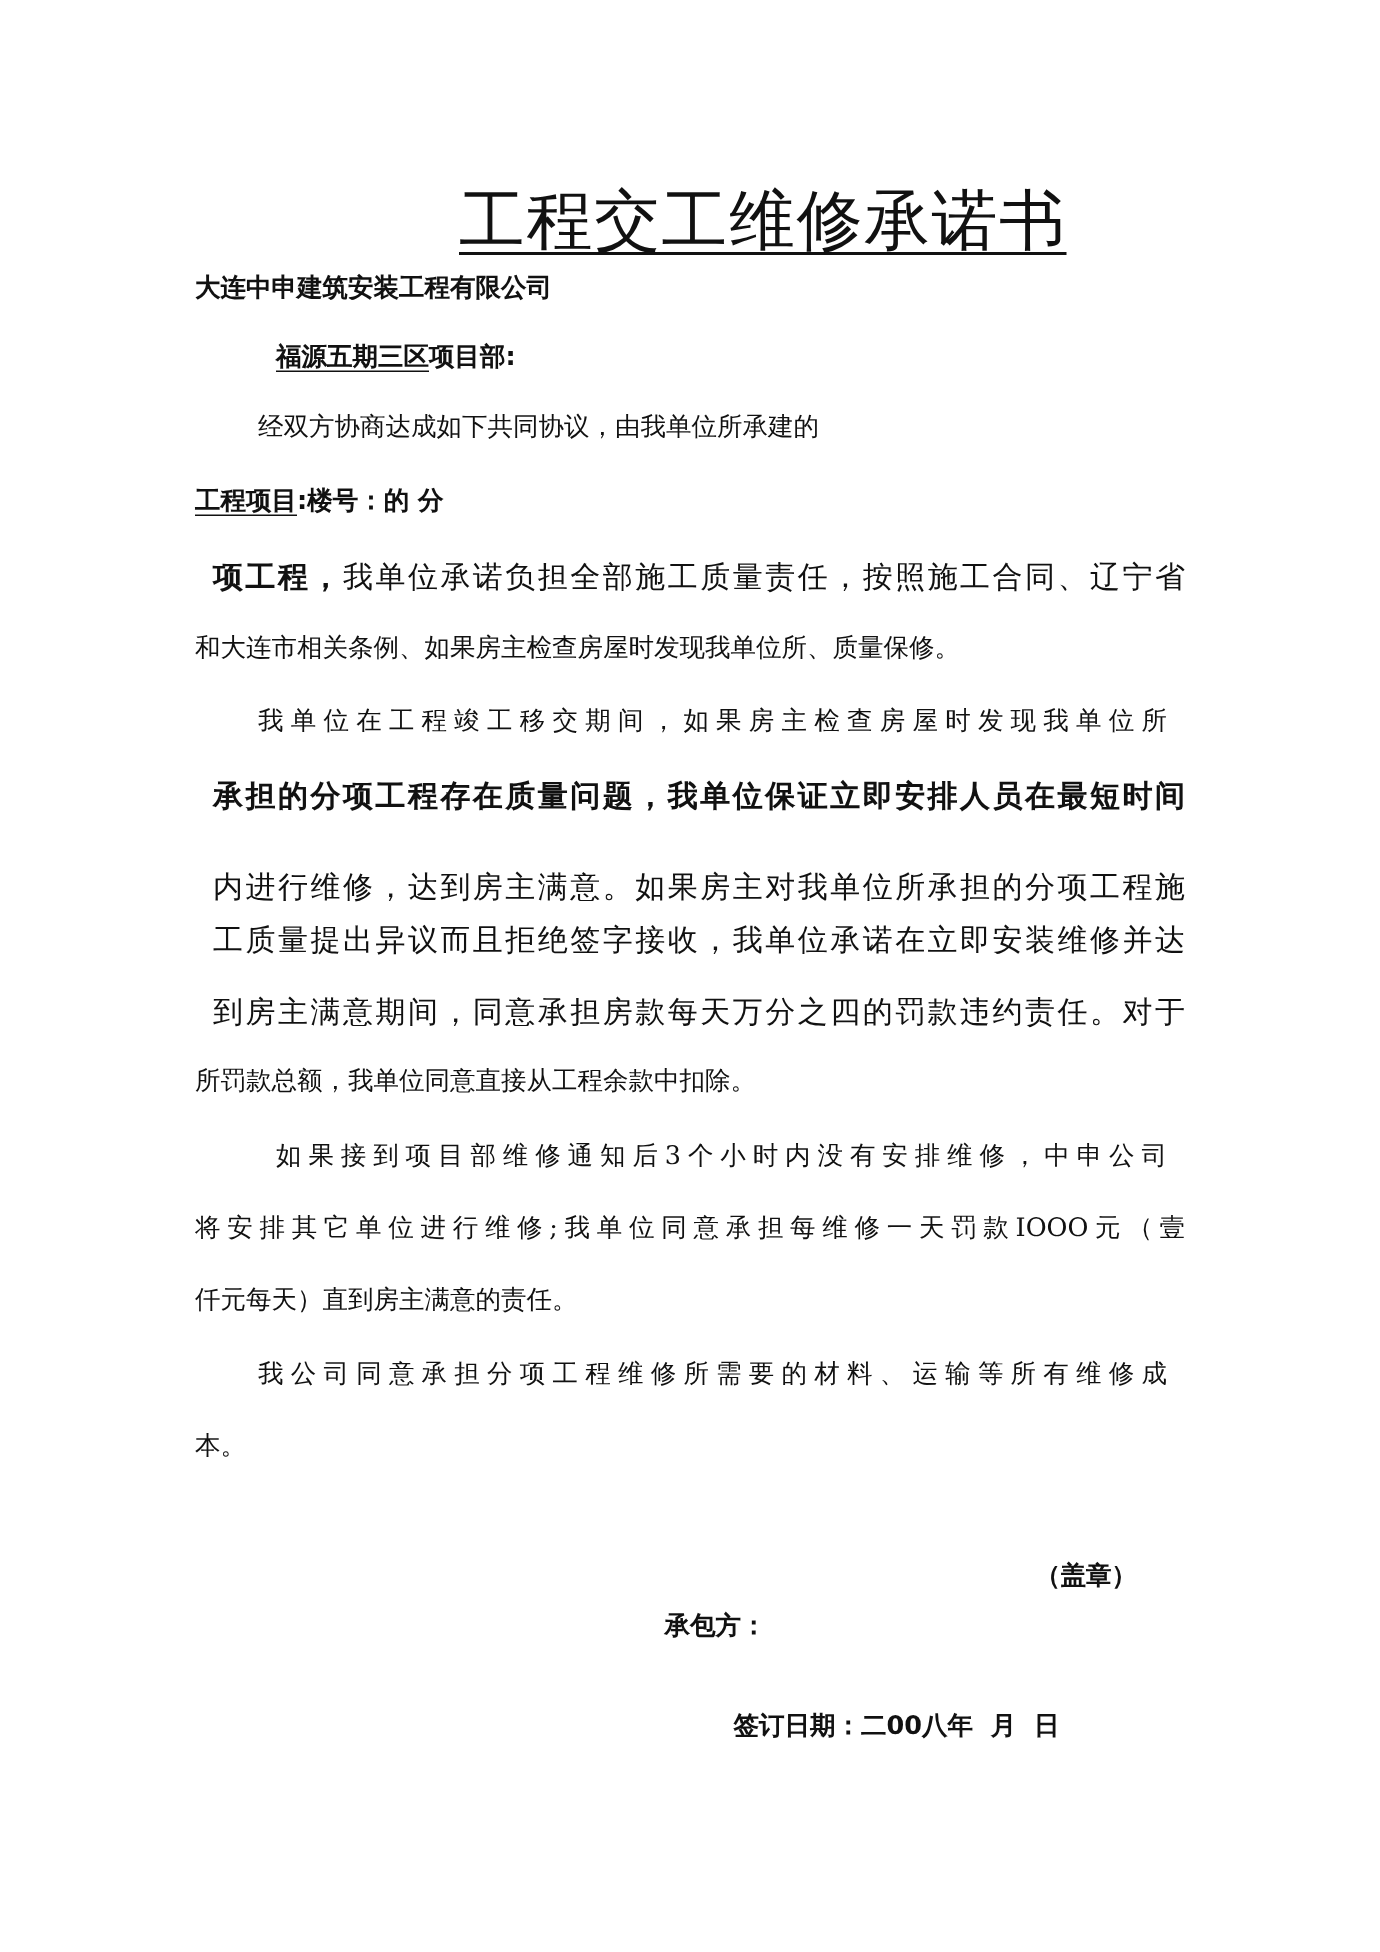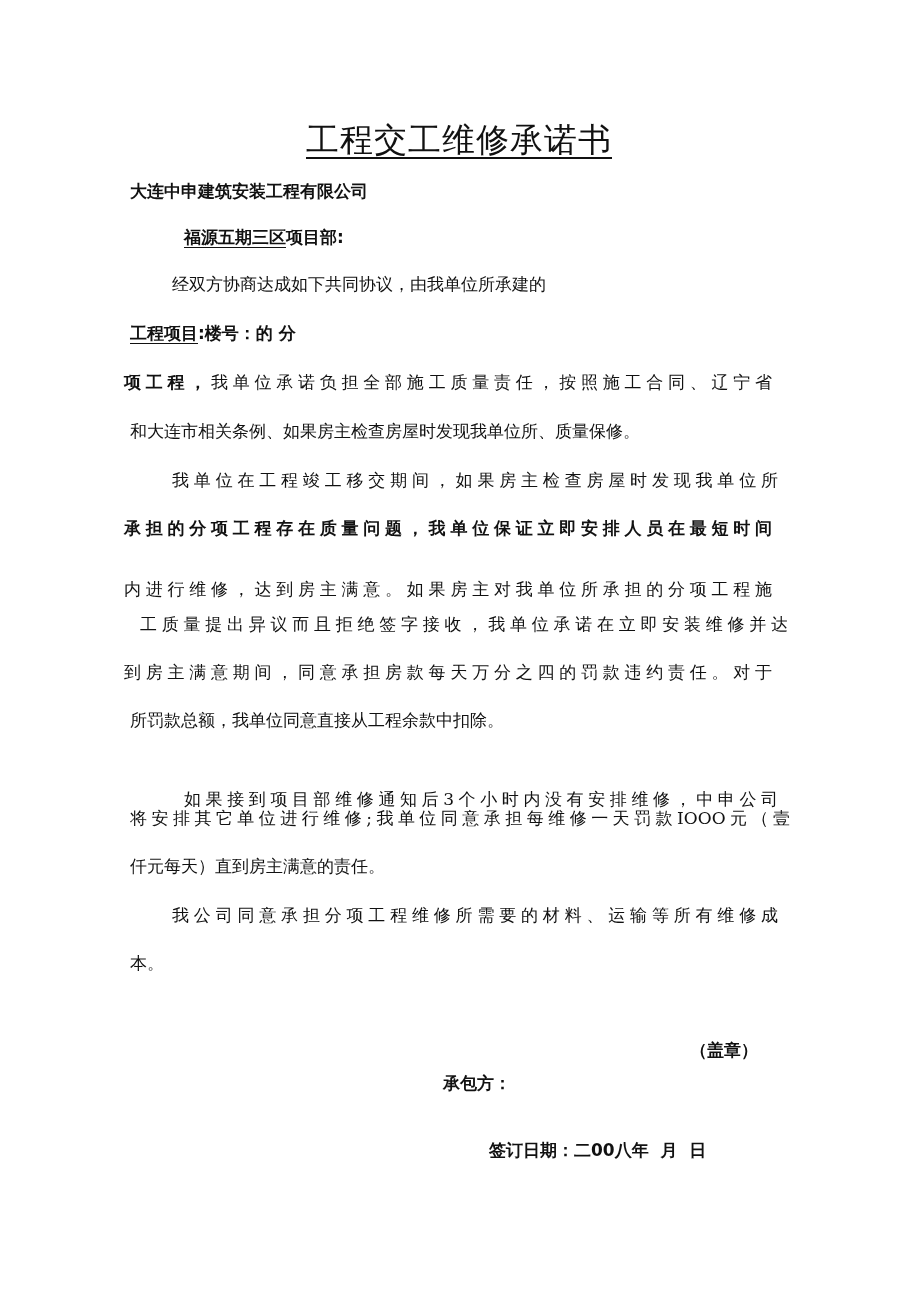--- a/index.html
+++ b/index.html
@@ -6,7 +6,7 @@
   body { width:920px; height:1301px; position:relative; overflow:hidden;
          font-family:"DejaVu Serif","Liberation Serif",serif; color:#111; }
   .abs { position:absolute; white-space:nowrap; }
-  .title { left:306px; top:118px; font-size:33px; letter-spacing:1px;
+  .title { left:306px; top:118px; font-size:44px; letter-spacing:1px;
            text-decoration:underline; text-underline-offset:6px; text-decoration-thickness:2px; }
   .bold { font-family:"DejaVu Sans","Liberation Sans",sans-serif; font-weight:bold; }
   .line { font-size:17px; }

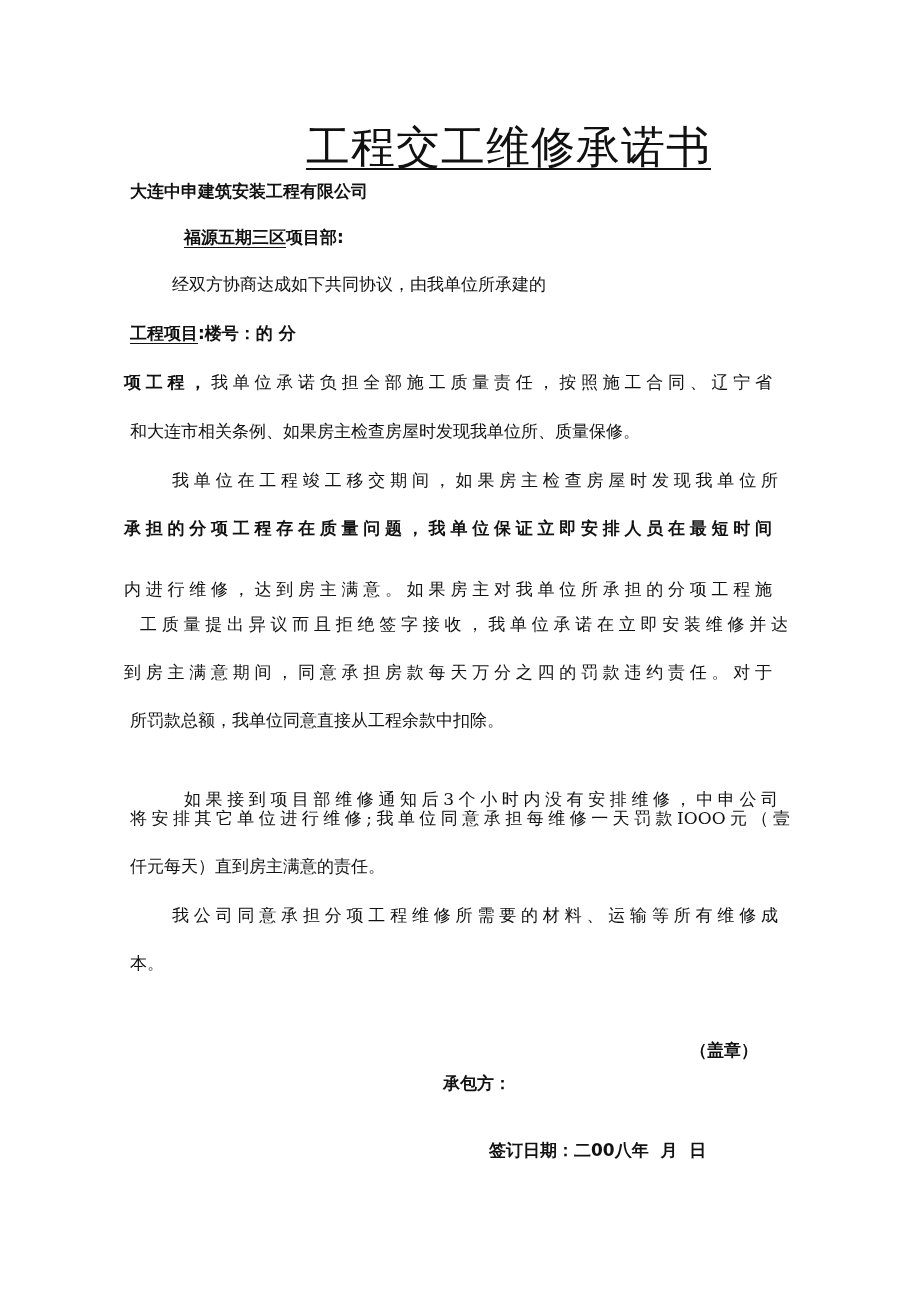--- a/index.html
+++ b/index.html
@@ -11,7 +11,7 @@
   .bold { font-family:"DejaVu Sans","Liberation Sans",sans-serif; font-weight:bold; }
   .line { font-size:17px; }
   .u { text-decoration:underline; text-underline-offset:4px;margin-top:48px; }
-  .jline { left:124px; width:648px; font-size:17px; text-align-last:justify; text-align:justify; }
+  .jline { left:142px; width:648px; font-size:20px; text-align-last:justify; text-align:justify; }
 </style>
 </head>
 <body>

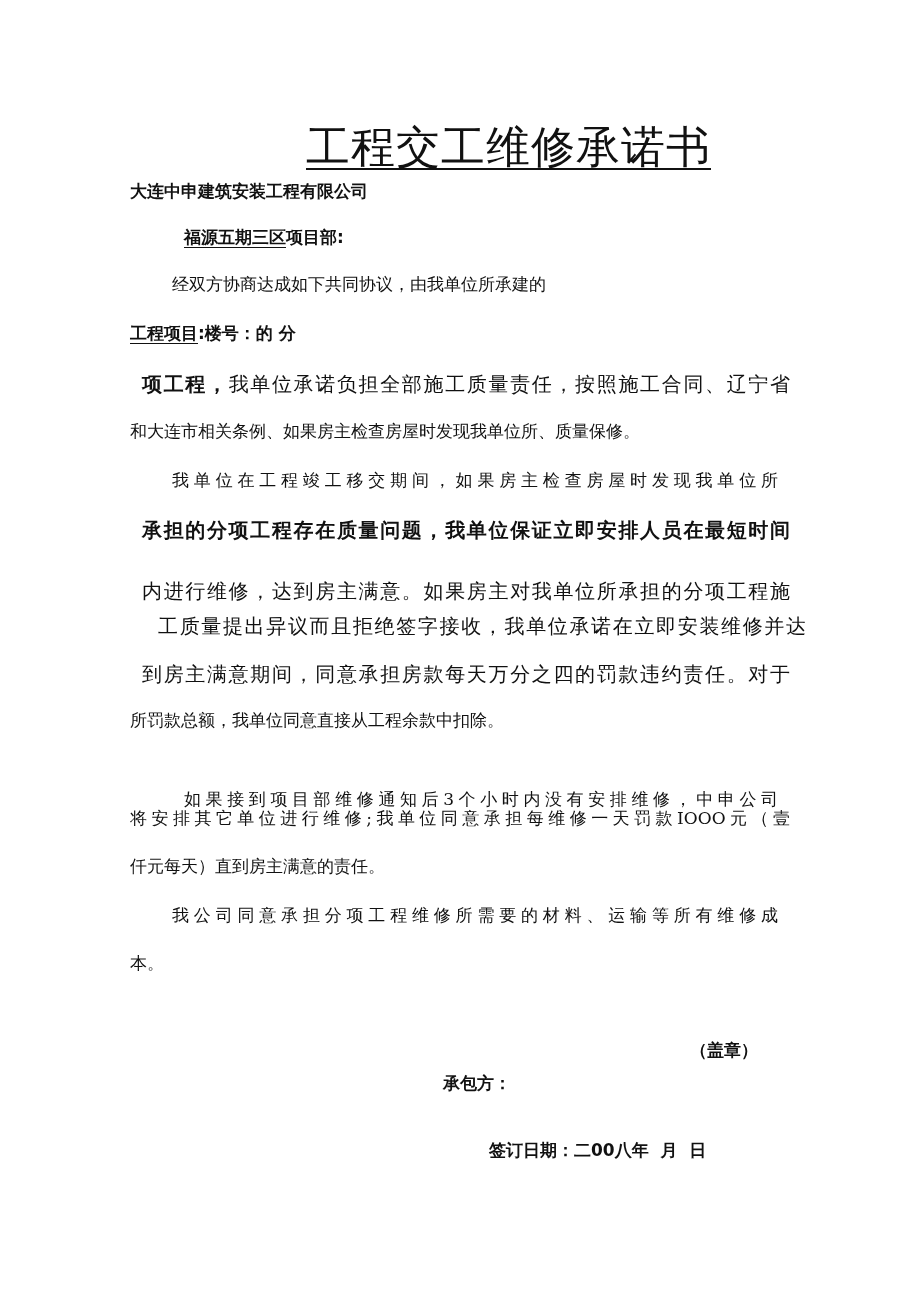--- a/index.html
+++ b/index.html
@@ -39,7 +39,7 @@
   <div class="abs line" style="left:172px; top:469px; width:606px; text-align-last:justify;text-align:center;">我单位在工程竣工移交期间，如果房主检查房屋时发现我单位所</div>
   <div class="abs jline" style="top:517px;font-weight:bold;">承担的分项工程存在质量问题，我单位保证立即安排人员在最短时间</div>
   <div class="abs jline" style="top:565px;margin-top:13px;">内进行维修，达到房主满意。如果房主对我单位所承担的分项工程施</div>
-  <div class="abs jline" style="top:613px;margin-left:16px;">工质量提出异议而且拒绝签字接收，我单位承诺在立即安装维修并达</div>
+  <div class="abs jline" style="top:613px;">工质量提出异议而且拒绝签字接收，我单位承诺在立即安装维修并达</div>
   <div class="abs jline" style="top:661px;">到房主满意期间，同意承担房款每天万分之四的罚款违约责任。对于</div>
   <div class="abs line" style="left:130px; top:709px;">所罚款总额，我单位同意直接从工程余款中扣除。</div>
 

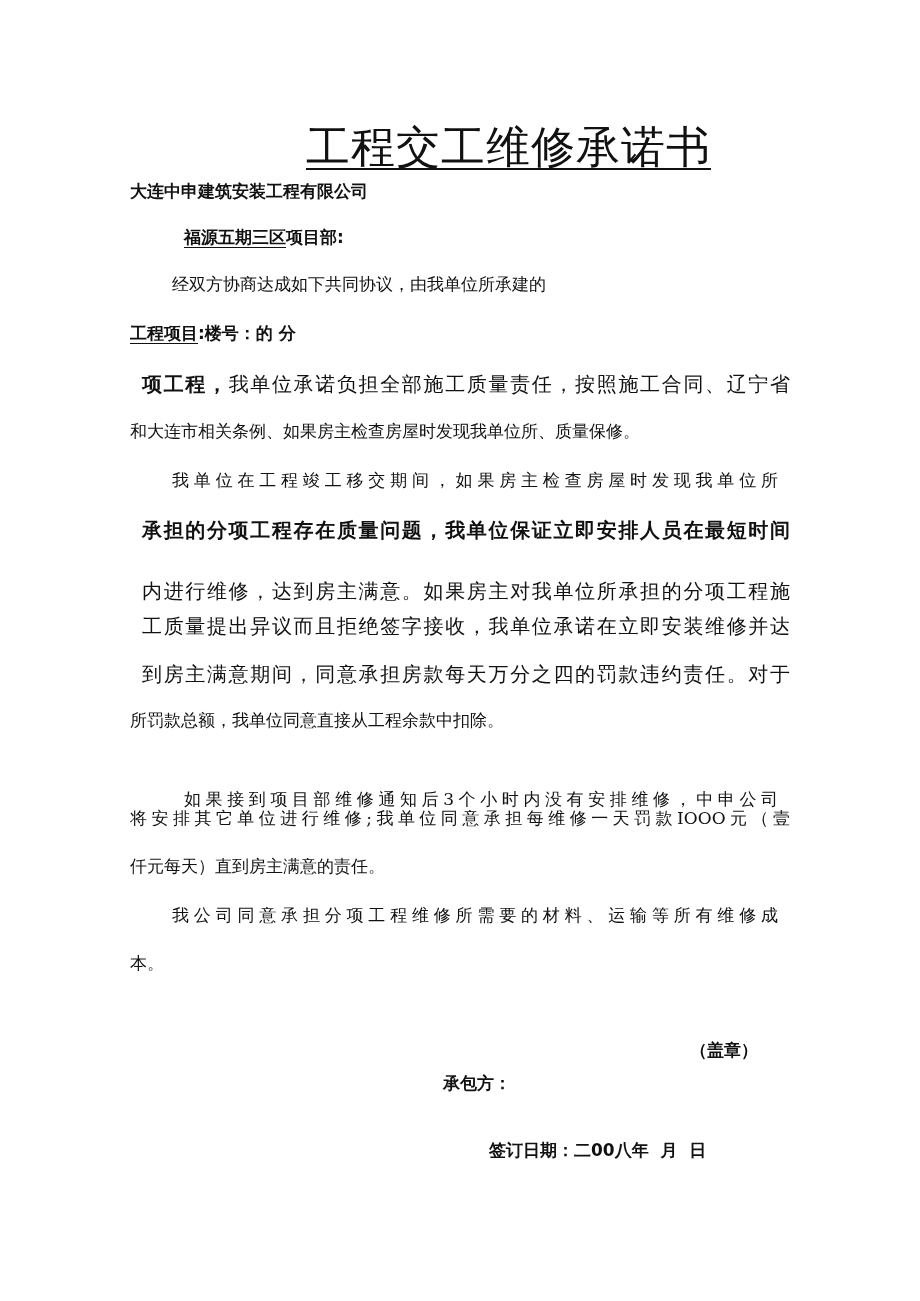--- a/index.html
+++ b/index.html
@@ -43,7 +43,7 @@
   <div class="abs jline" style="top:661px;">到房主满意期间，同意承担房款每天万分之四的罚款违约责任。对于</div>
   <div class="abs line" style="left:130px; top:709px;">所罚款总额，我单位同意直接从工程余款中扣除。</div>
 
-  <div class="abs line" style="left:184px; top:788px; width:594px; text-align-last:justify;">如果接到项目部维修通知后3个小时内没有安排维修，中申公司</div>
+  <div class="abs line" style="left:184px; top:759px; width:594px; text-align-last:justify;">如果接到项目部维修通知后3个小时内没有安排维修，中申公司</div>
   <div class="abs line" style="left:130px; top:807px; width:660px; text-align-last:justify;">将安排其它单位进行维修;我单位同意承担每维修一天罚款IOOO元（壹</div>
   <div class="abs line" style="left:130px; top:855px;">仟元每天）直到房主满意的责任。</div>
 

